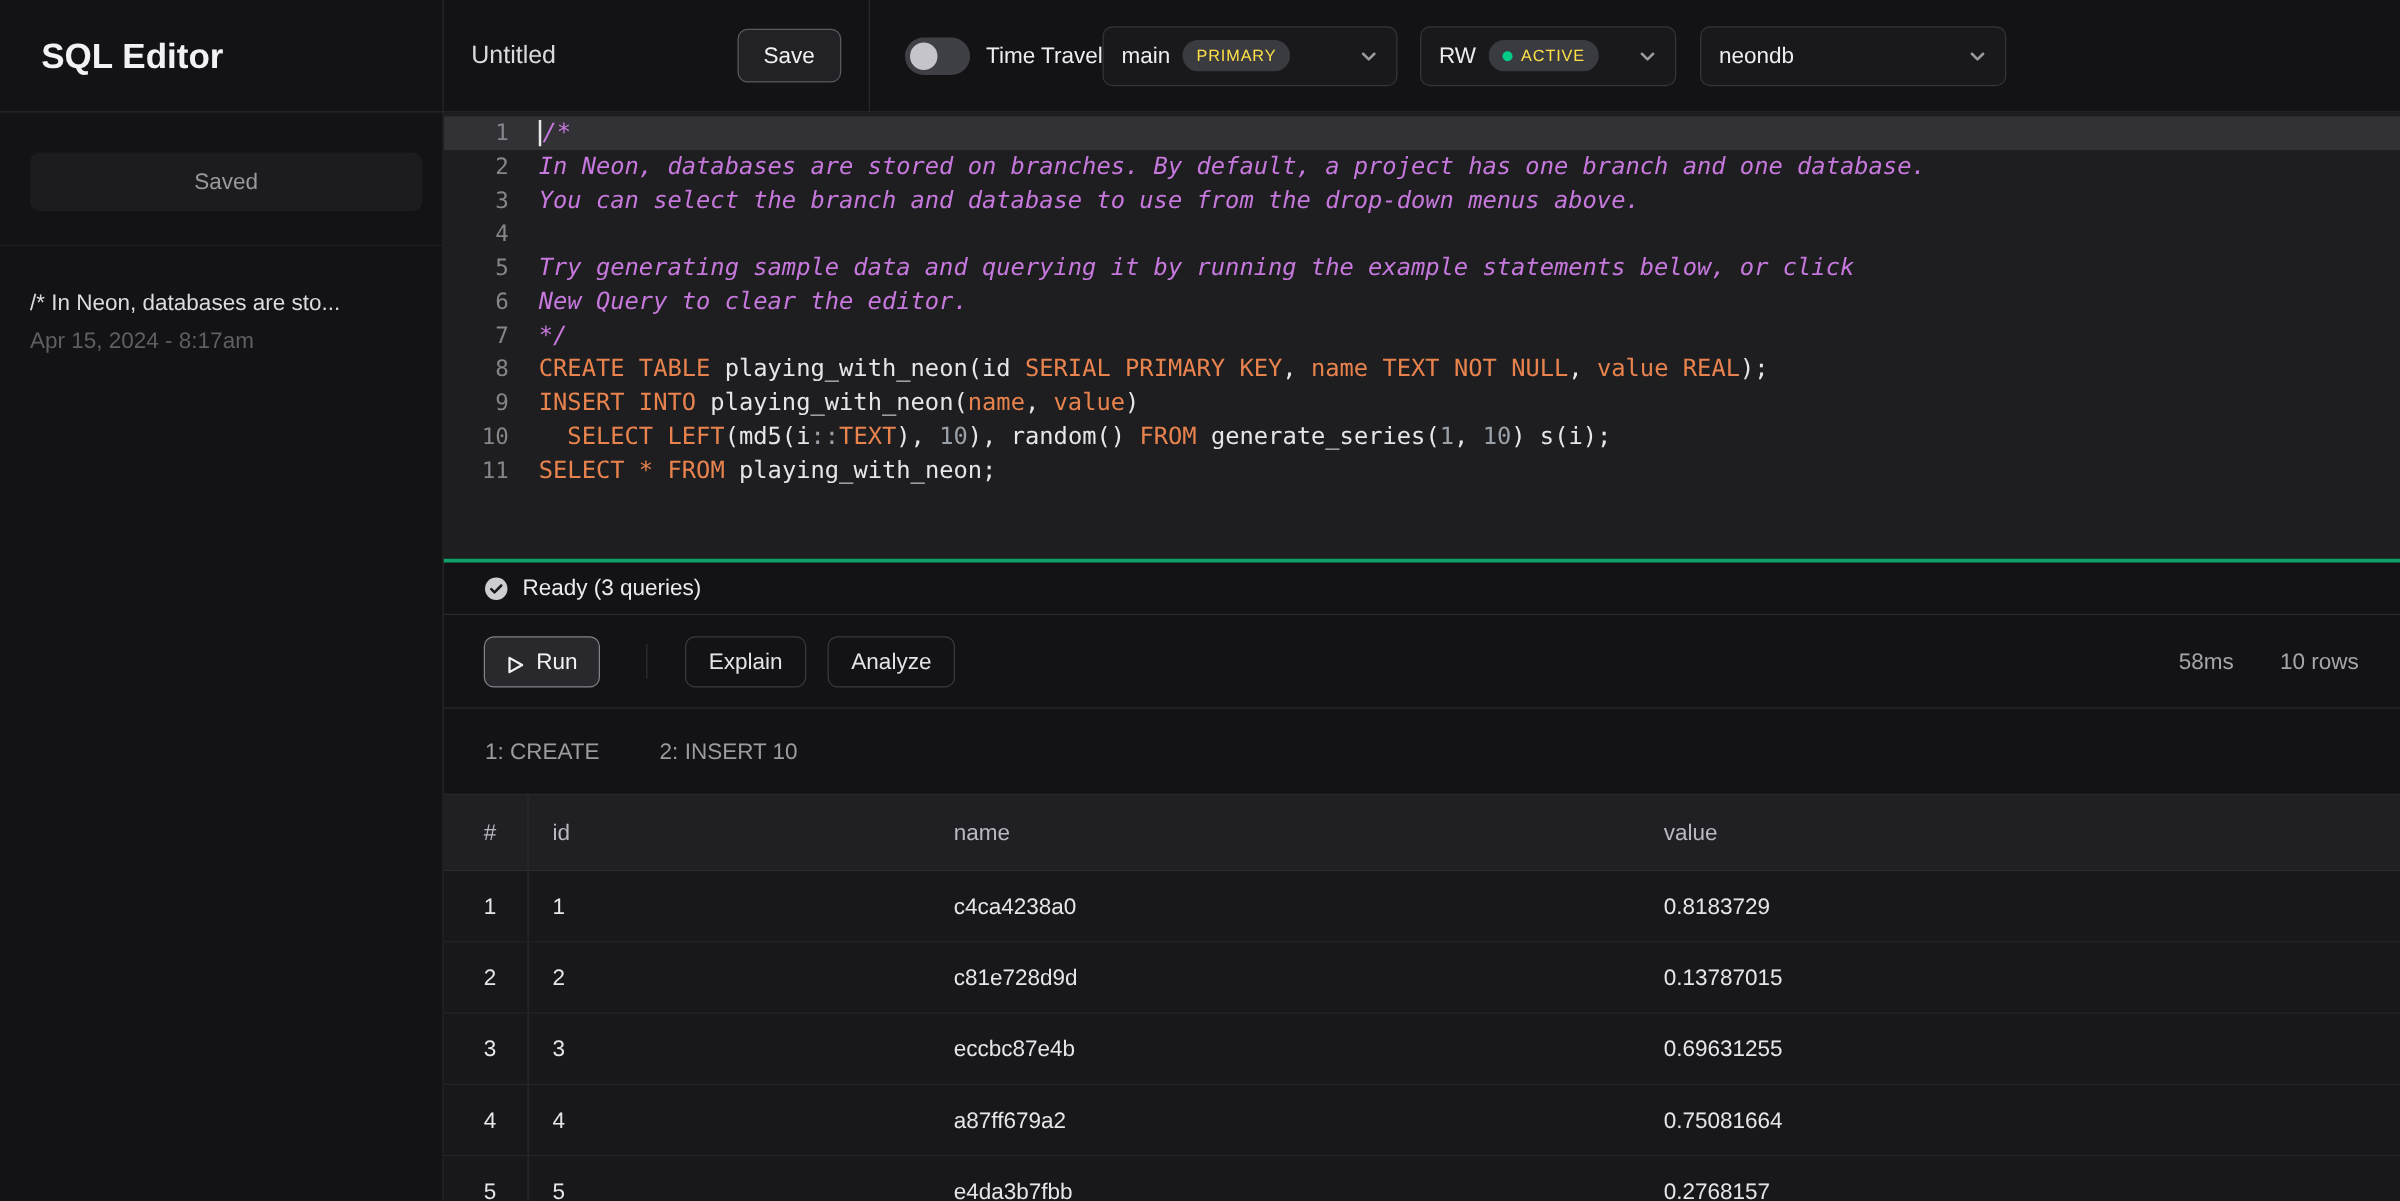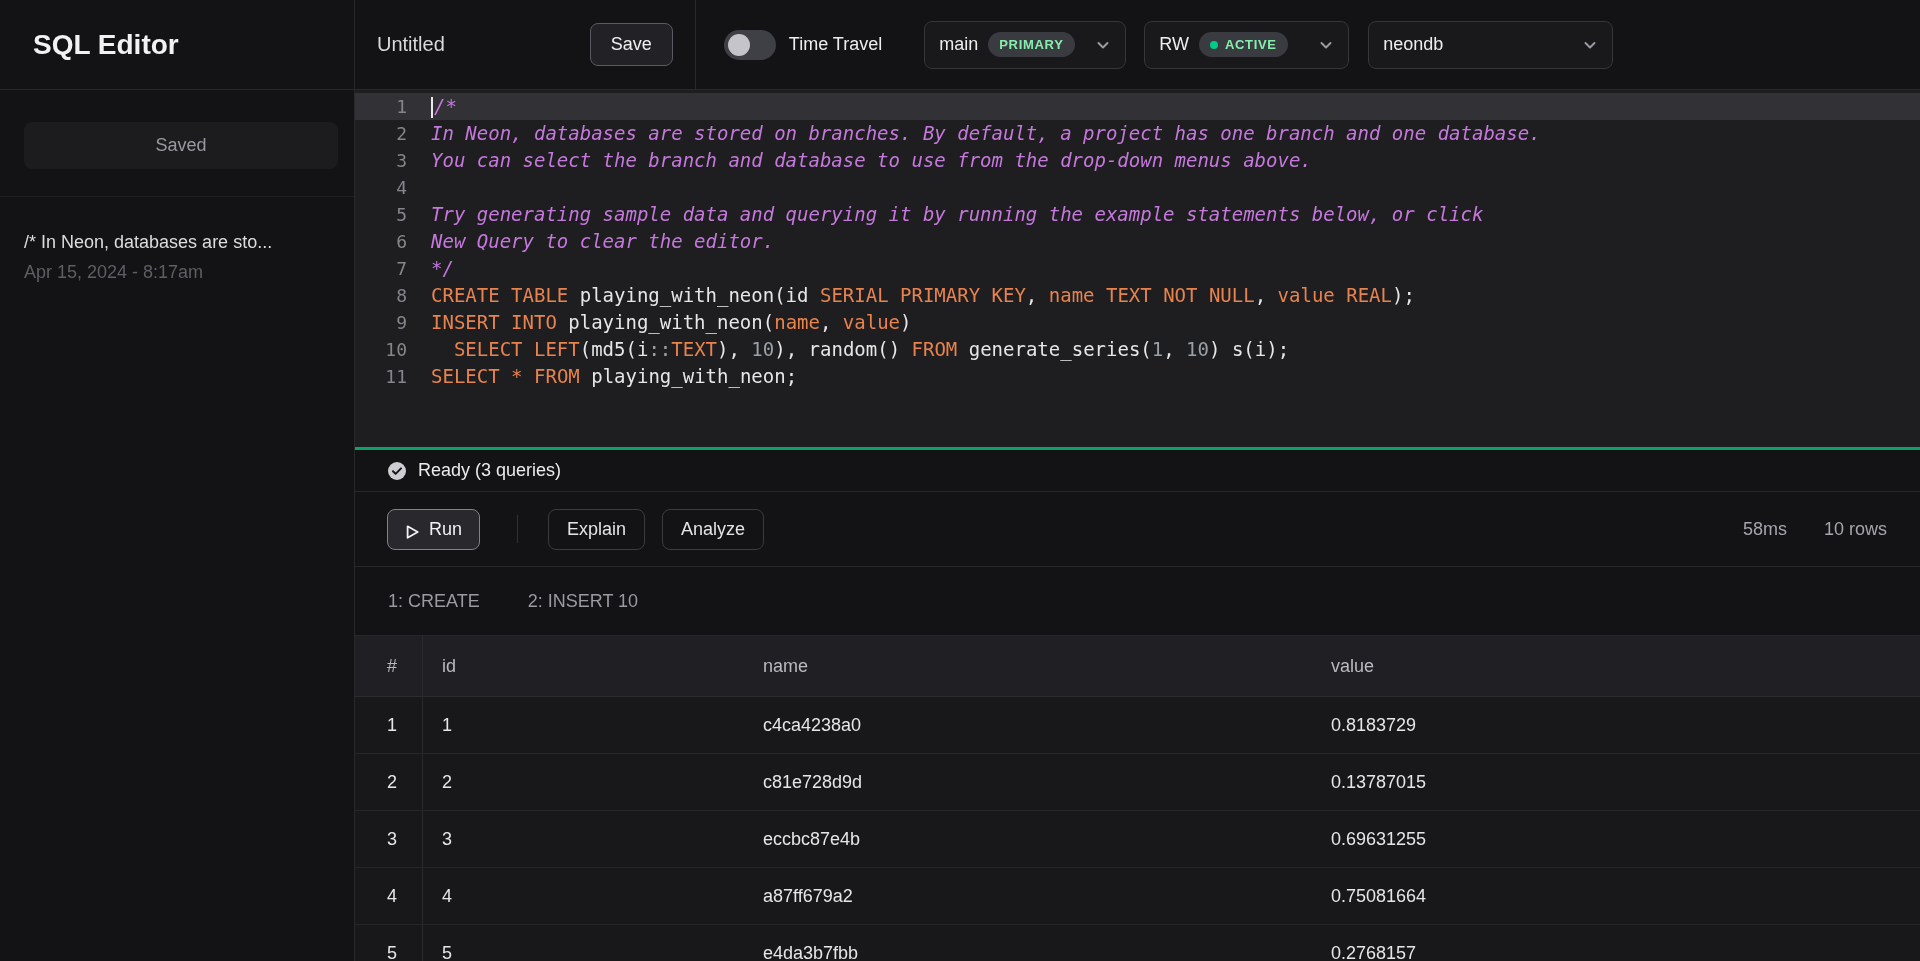--- a/index.html
+++ b/index.html
@@ -33,7 +33,7 @@
   .toggle-knob { position:absolute; left:4px; top:4px; width:22px; height:22px; border-radius:50%; background:#c4c4ca; }
   .toggle-label { margin-left:13px; color:#ededef; }
   .dropdown { height:48px; display:flex; align-items:center; gap:10px; padding:0 13px 0 14px; background:#19191c; border:1px solid #35353a; border-radius:8px; cursor:pointer; flex:none; }
-  .dd-branch { margin-left:42px; width:202px; }
+  .dd-branch { width:236px; }
   .dd-compute { margin-left:18px; width:205px; }
   .dd-database { margin-left:19px; width:245px; }
   .dd-value { color:#ededef; }

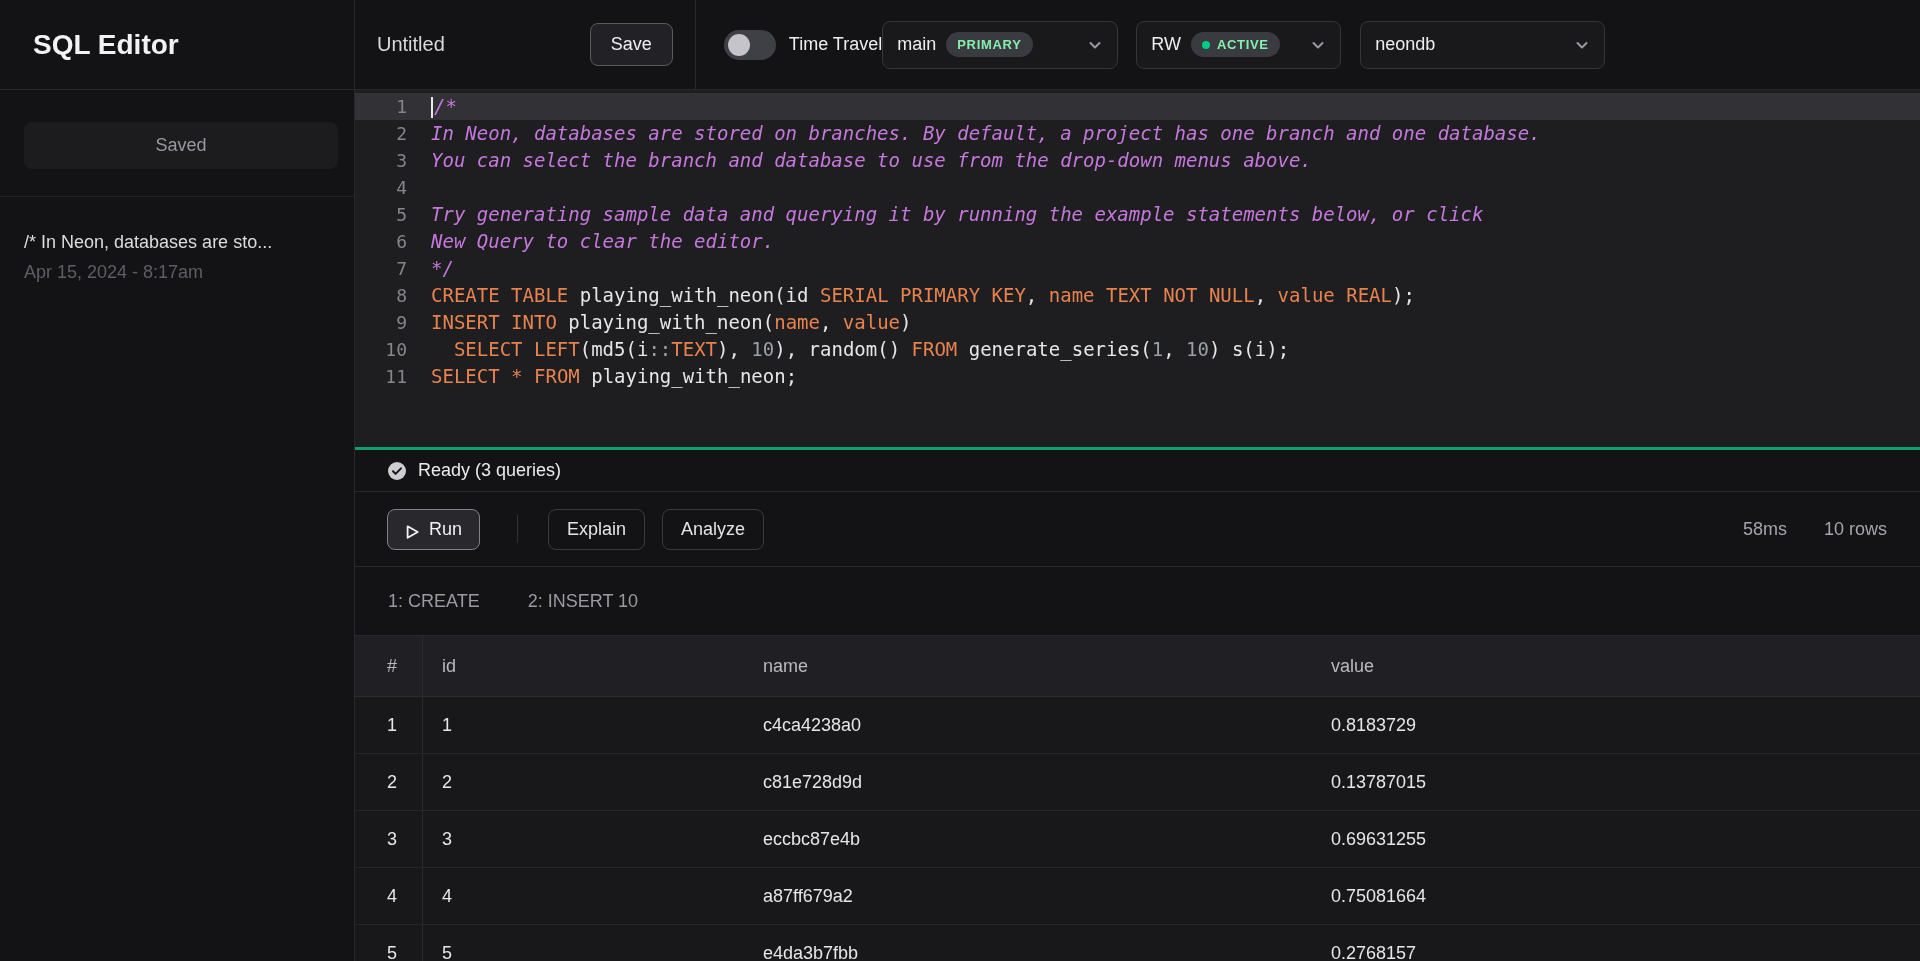--- a/index.html
+++ b/index.html
@@ -38,7 +38,7 @@
   .dd-database { margin-left:19px; width:245px; }
   .dd-value { color:#ededef; }
   .chev { margin-left:auto; flex:none; }
-  .pill { display:flex; align-items:center; gap:7px; background:#3a3a41; border-radius:999px; padding:5px 11px; font-size:13px; font-weight:700; letter-spacing:0.7px; color:#86efac;text-align:center; }
+  .pill { display:flex; align-items:center; gap:7px; background:#3a3a41; border-radius:999px; padding:5px 11px; font-size:13px; font-weight:400; letter-spacing:0.7px; color:#fde047;text-align:center; }
   .dot { width:8px; height:8px; border-radius:50%; background:var(--active-dot,#00cc88); flex:none; }
 
   

